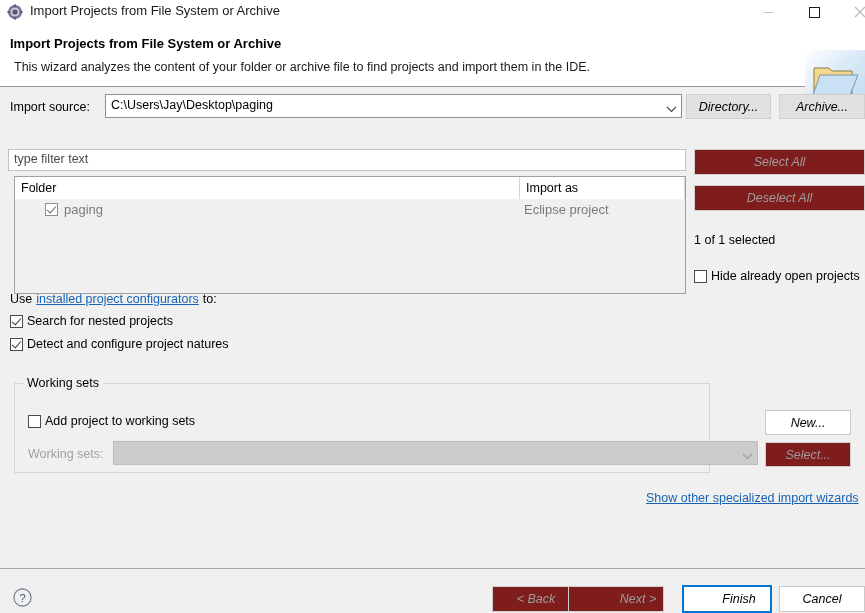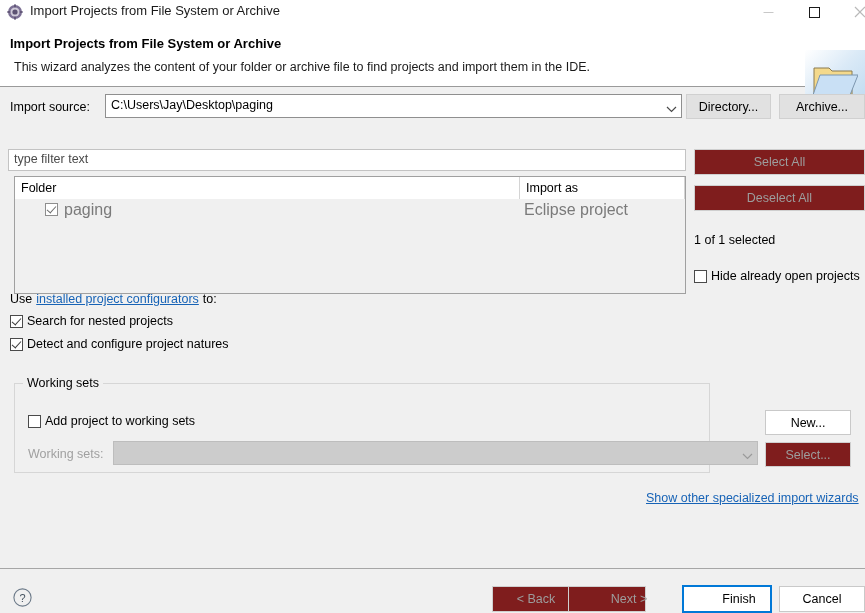--- a/index.html
+++ b/index.html
@@ -112,6 +112,7 @@
     display: flex; align-items: center; justify-content: center;
     white-space: nowrap;
     padding: 0;
+    font-style: italic;
   }
   .btn.white { background: #ffffff; border-color: #c9c9c9; }
   .btn.disabled { color: #9d9d9d; background: #7f1d1d; border-color: #cfcfcf; }

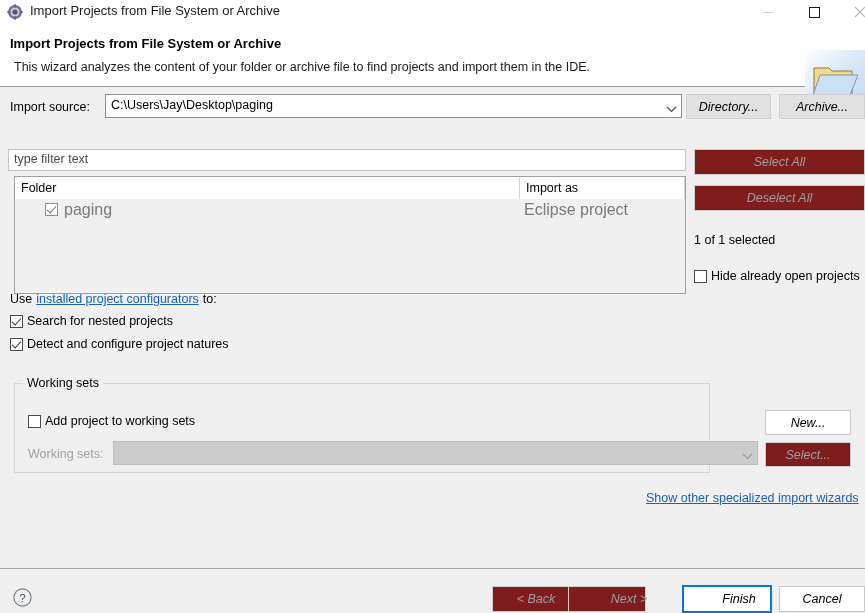--- a/index.html
+++ b/index.html
@@ -140,7 +140,7 @@
   }
   .table-body { position: absolute; left: 0; top: 22px; right: 0; bottom: 0; background: #f0f0f0; }
   .trow { position: absolute; left: 0; right: 0; height: 21px; }
-  .tcell { position: absolute; top: 0; height: 21px; display: flex; align-items: center; font-size: 16px; white-space: nowrap; }
+  .tcell { position: absolute; top: 0; height: 21px; display: flex; align-items: center; font-size: 13px; white-space: nowrap; }
   .tcell.dim { color: #7a7a7a; }
 
   

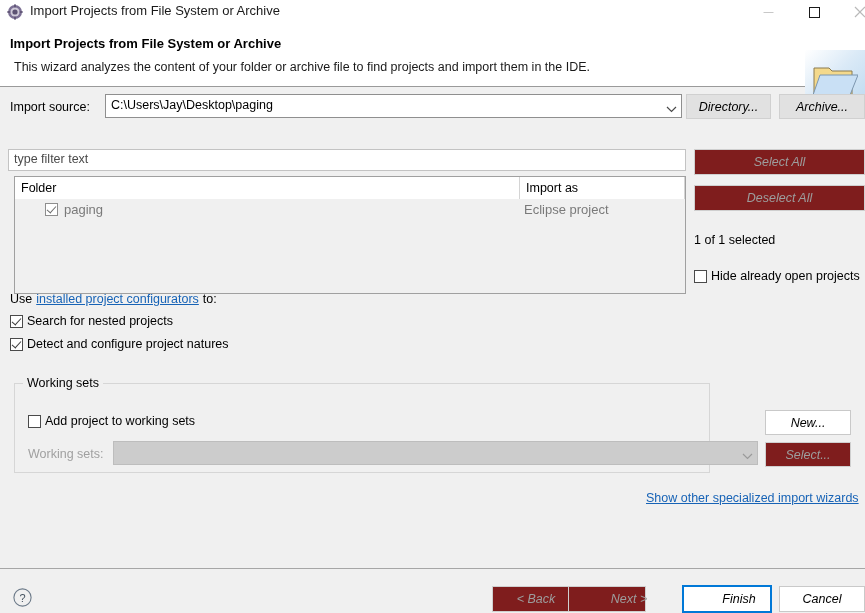--- a/index.html
+++ b/index.html
@@ -340,7 +340,7 @@
     </div>
 
     <button class="btn disabled" style="left:492px; top:17px; width:88px; height:26px;">&lt; Back</button>
-    <button class="btn disabled" style="left:568px; top:17px; width:78px; height:26px;padding-left:44px;">Next &gt;</button>
+    <button class="btn disabled" style="left:568px; top:17px; width:96px; height:26px;padding-left:44px;">Next &gt;</button>
     <button class="btn default" style="left:682px; top:16px; width:90px; height:28px;">Finish</button>
     <button class="btn white" style="left:779px; top:17px; width:86px; height:26px;">Cancel</button>
   </div>

